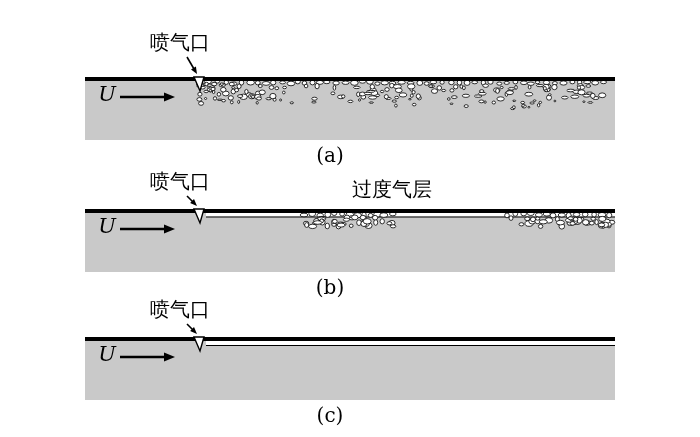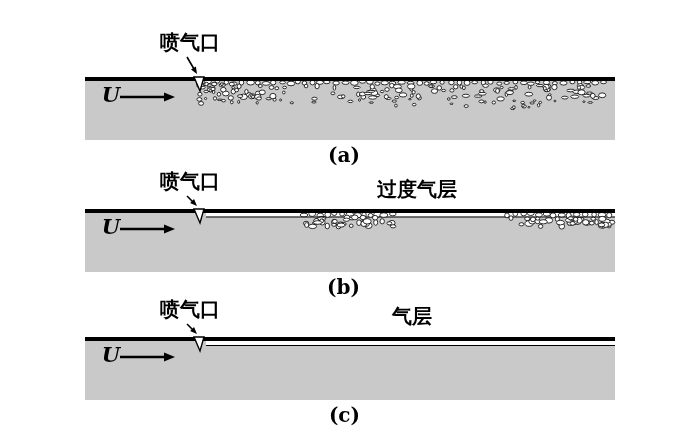--- a/index.html
+++ b/index.html
@@ -10,7 +10,7 @@
     color:var(--line-black,#000);
   }
   .stage svg{position:absolute;left:0;top:0;display:block;}
-  .lbl{position:absolute;font-size:20px;line-height:1.1;text-align:right;white-space:nowrap;font-weight:bold;}
+  .lbl{position:absolute;font-size:20px;line-height:1.1;text-align:center;white-space:nowrap;}
   .flow{font-style:italic;font-size:21px;}
   .caption{font-size:20px;}
   .bubble{fill:var(--air-white,#fff);stroke:var(--line-black,#000);stroke-width:0.8;}

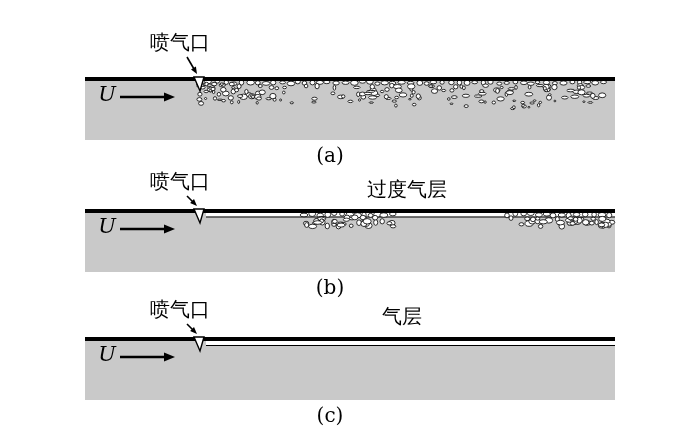--- a/index.html
+++ b/index.html
@@ -412,7 +412,7 @@
   <div class="lbl caption" style="left:300px;top:144px;width:60px;">(a)</div>
 
   <div class="lbl" style="left:140px;top:170px;width:80px;">喷气口</div>
-  <div class="lbl" style="left:357px;top:178px;width:100px;">过度气层</div>
+  <div class="lbl" style="left:342px;top:178px;width:100px;">过度气层</div>
   <div class="lbl flow" style="left:94px;top:215px;width:26px;">U</div>
   <div class="lbl caption" style="left:300px;top:276px;width:60px;">(b)</div>
 

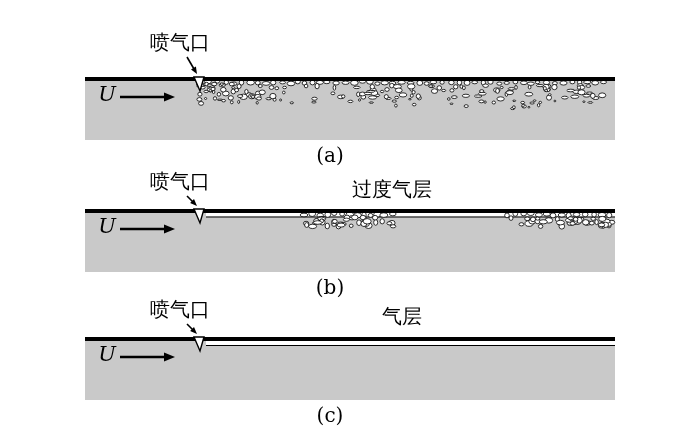--- a/index.html
+++ b/index.html
@@ -417,7 +417,6 @@
   <div class="lbl caption" style="left:300px;top:276px;width:60px;">(b)</div>
 
   <div class="lbl" style="left:140px;top:298px;width:80px;">喷气口</div>
-  <div class="lbl" style="left:372px;top:305px;width:60px;">气层</div>
   <div class="lbl flow" style="left:94px;top:343px;width:26px;">U</div>
   <div class="lbl caption" style="left:300px;top:404px;width:60px;">(c)</div>
 

